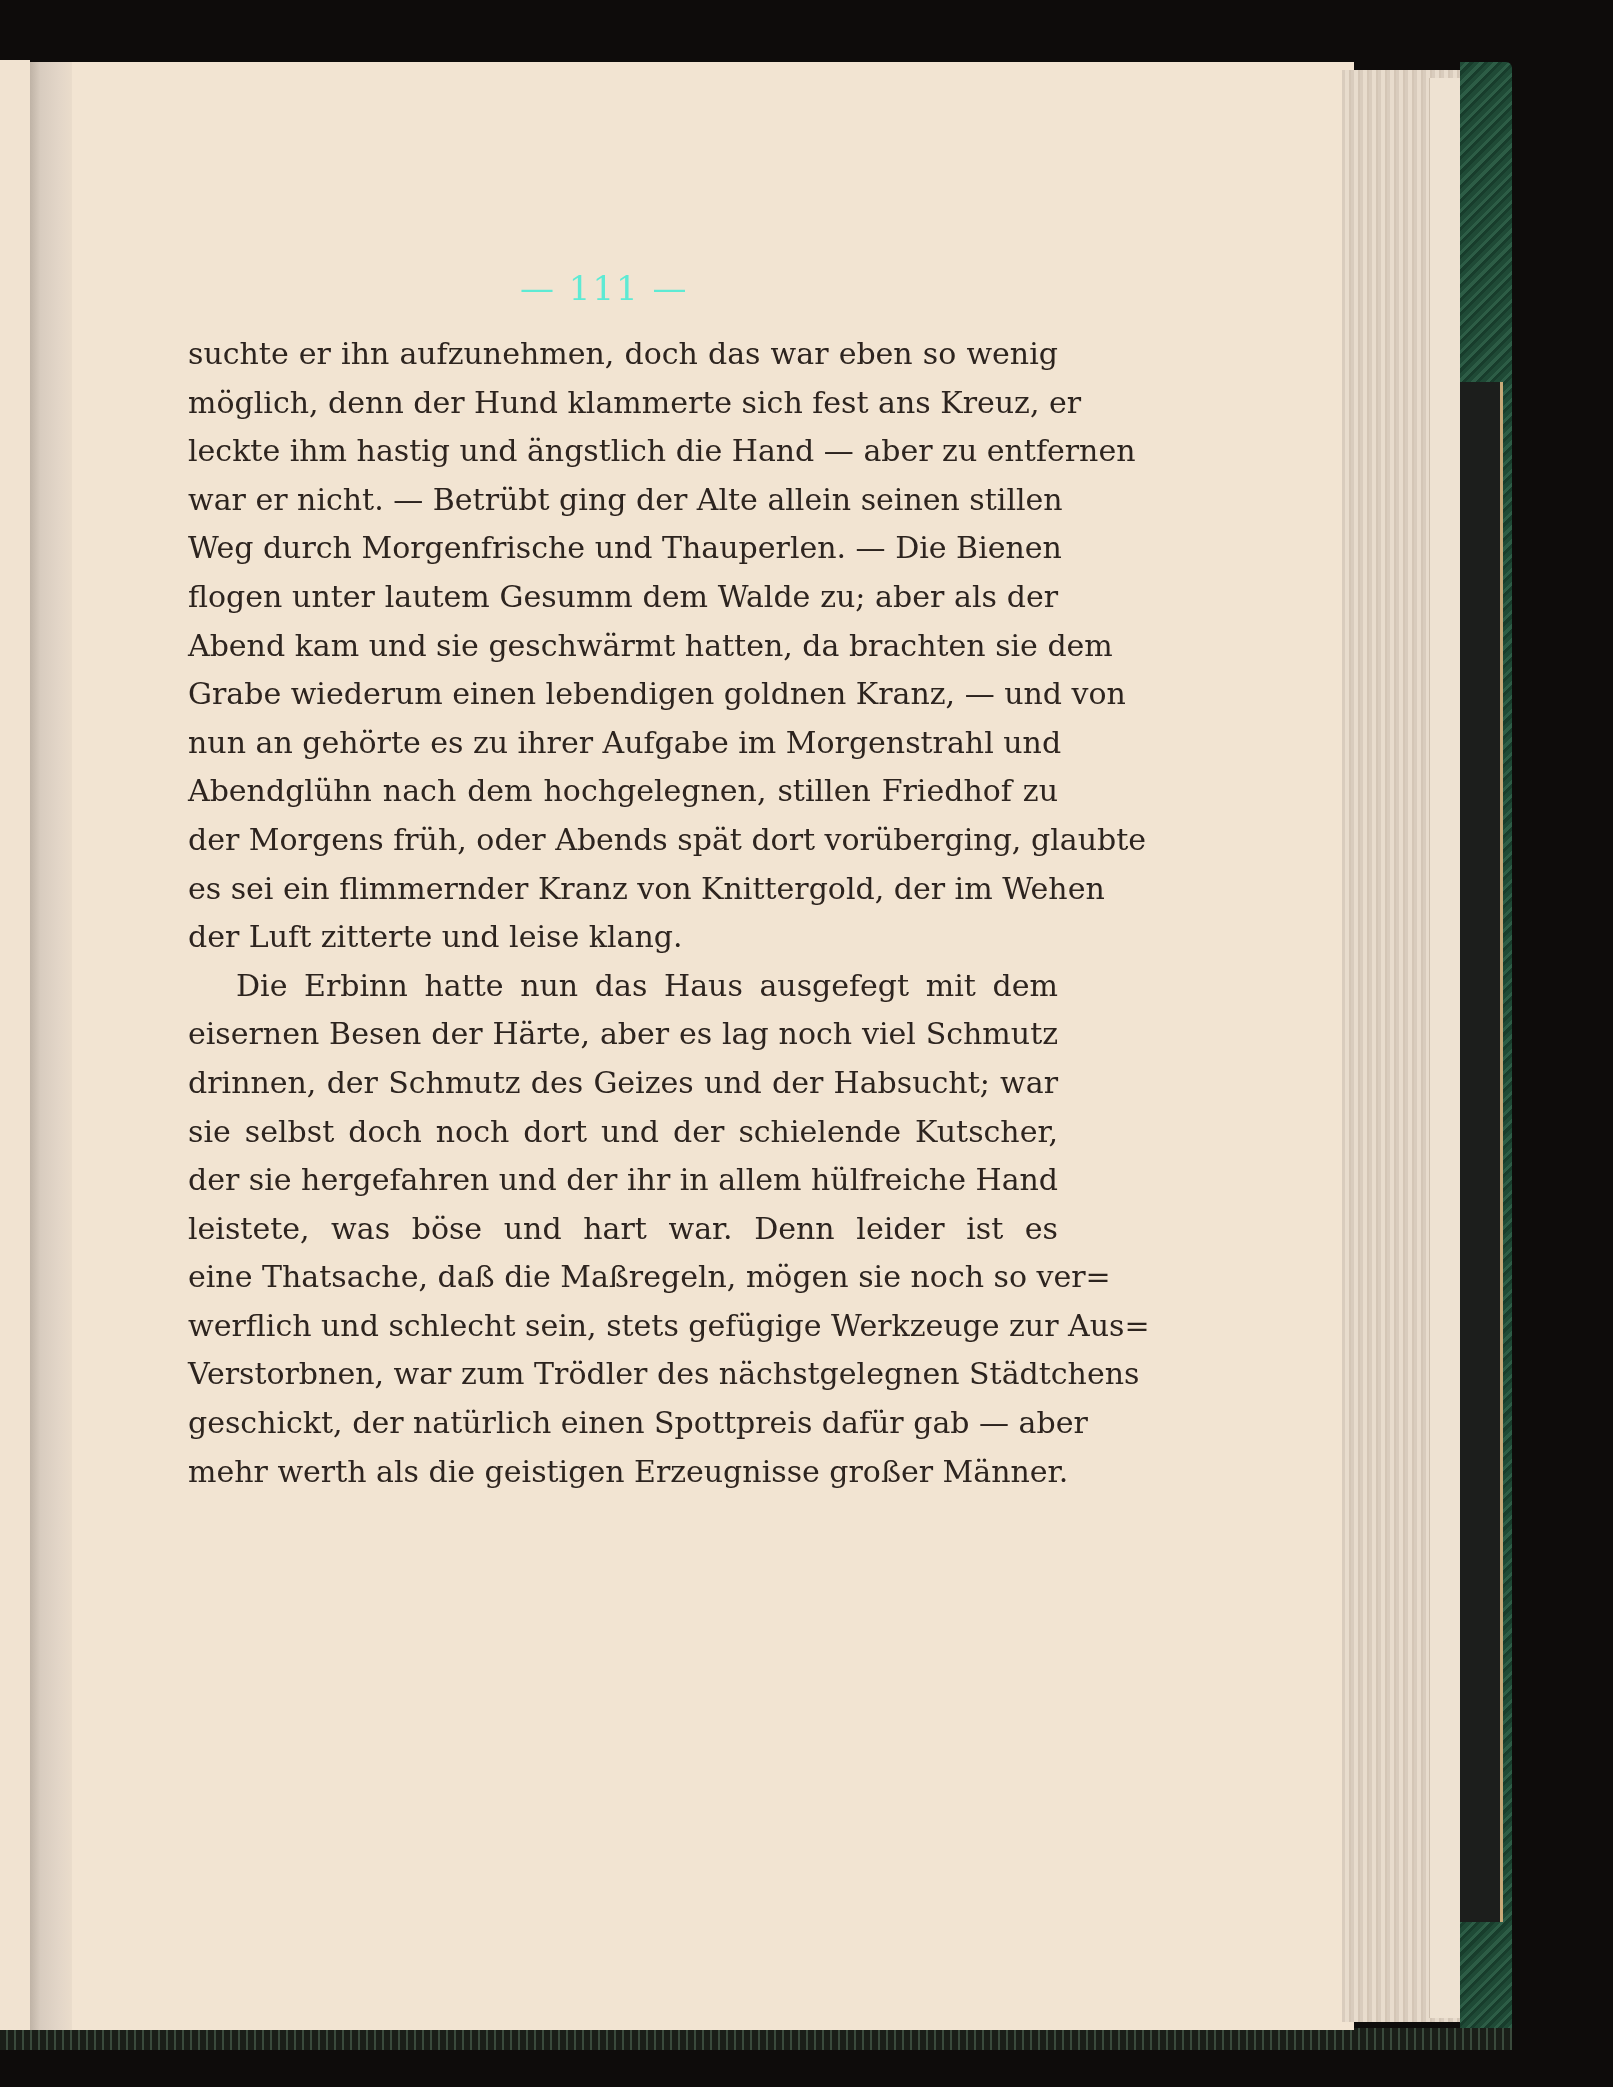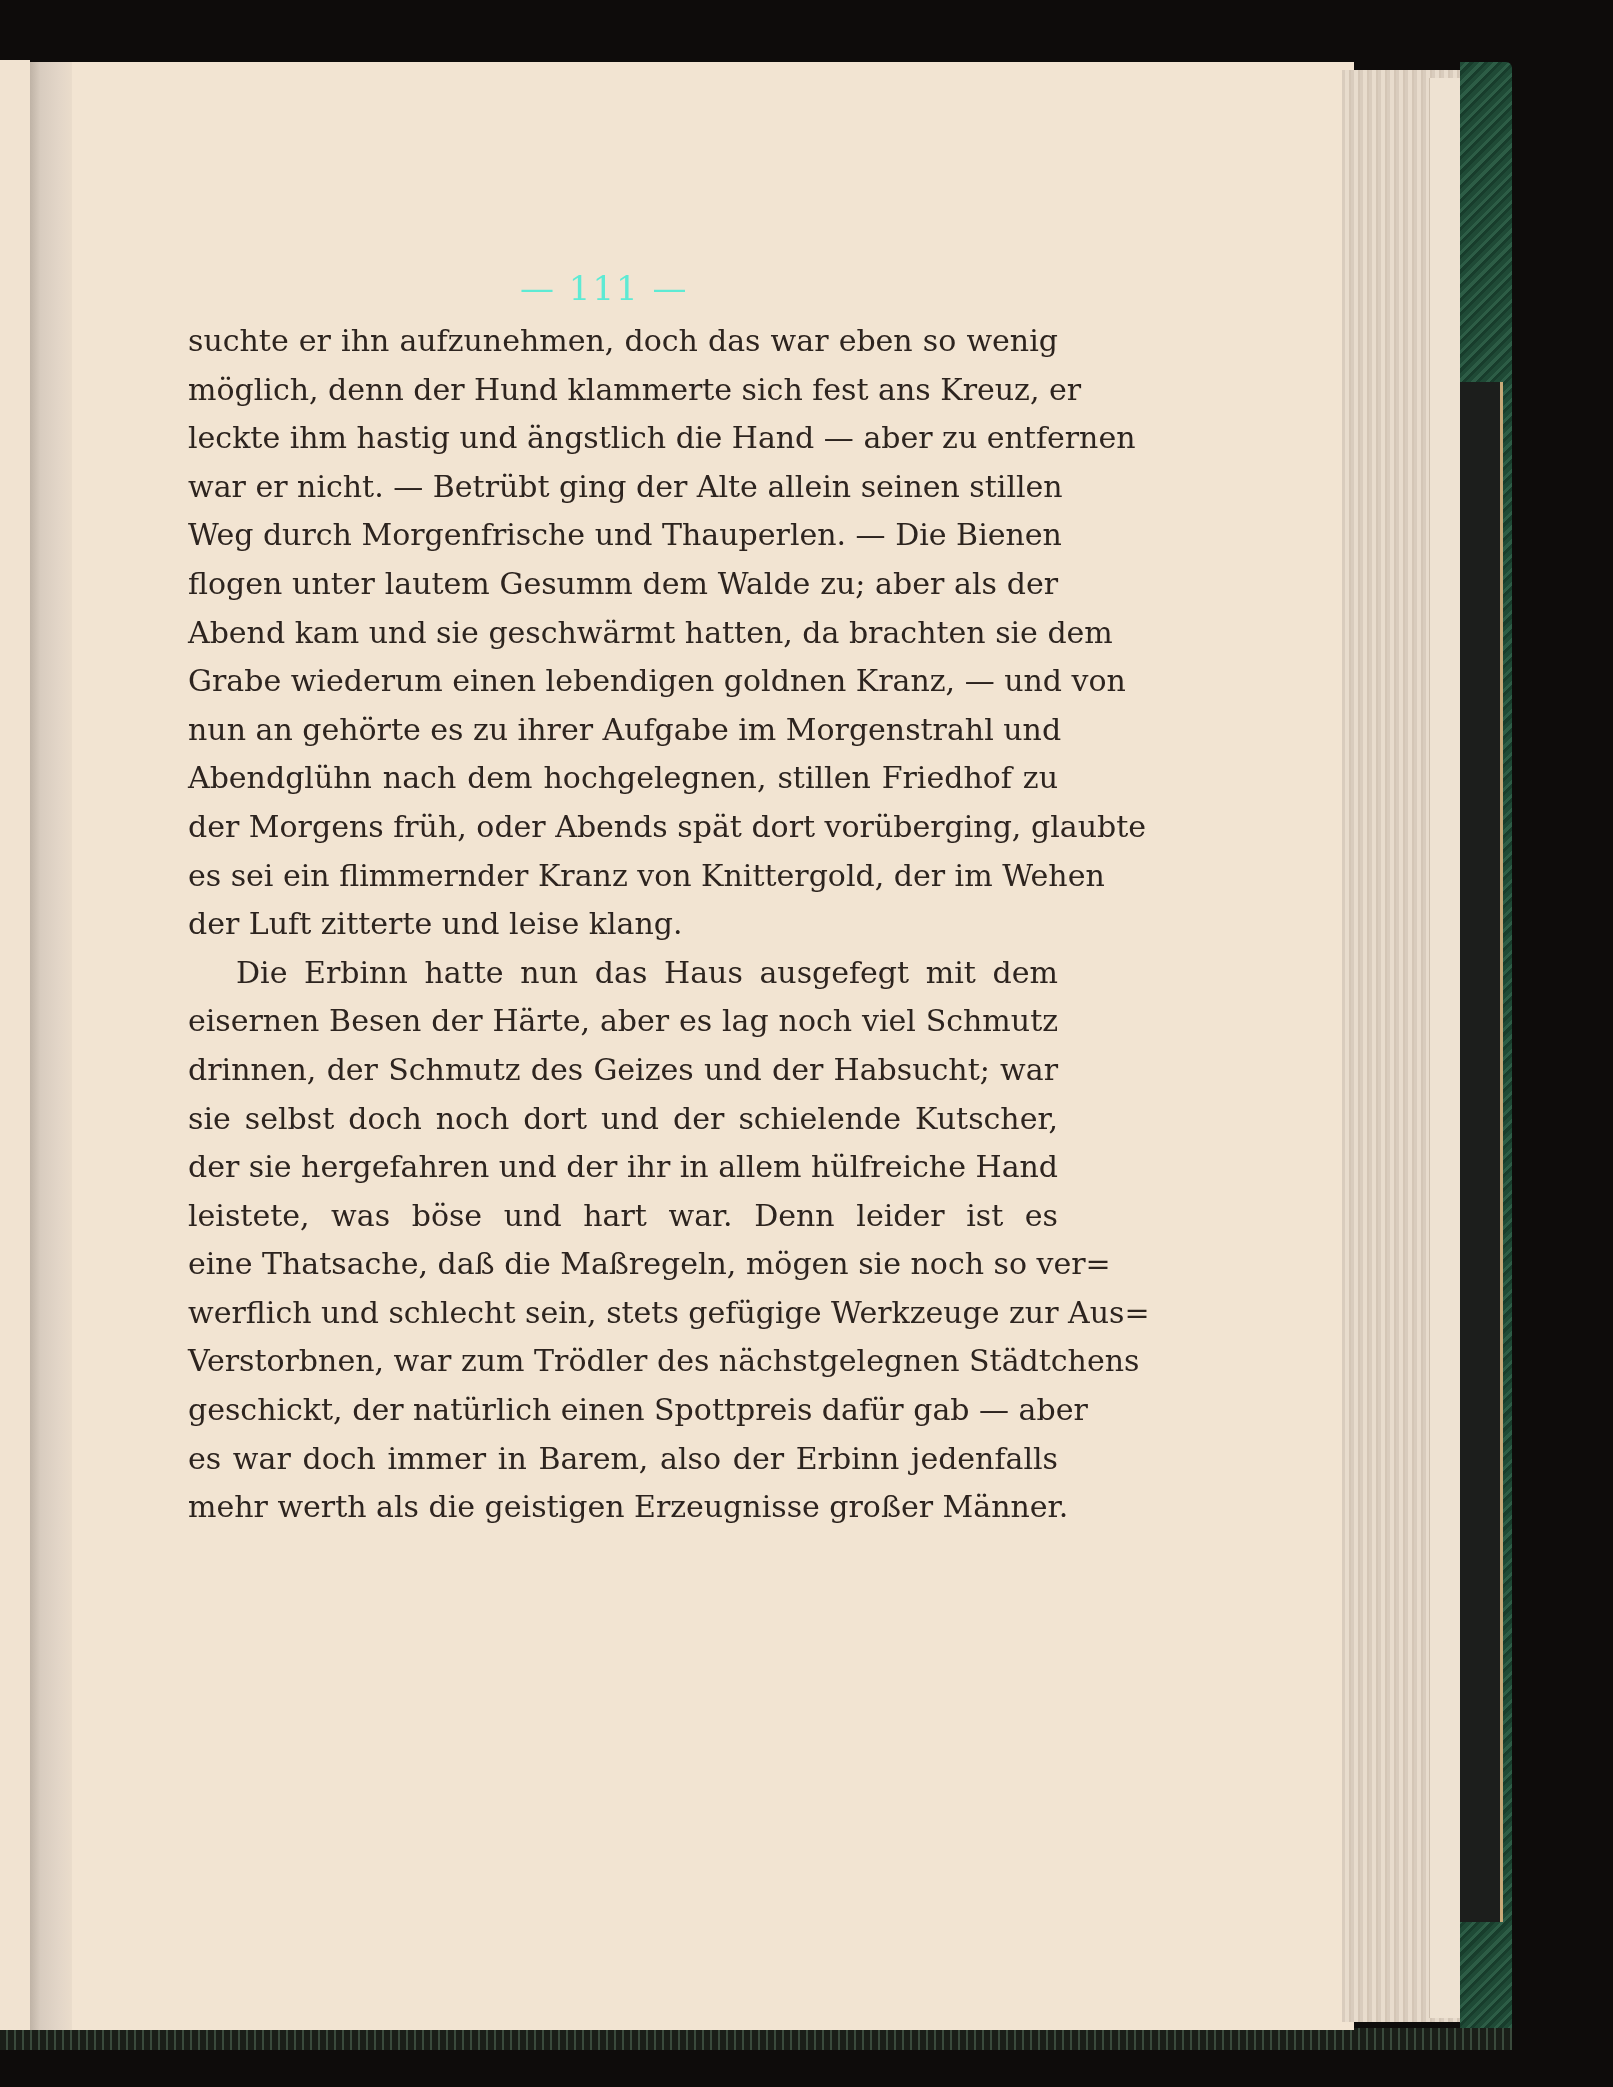--- a/index.html
+++ b/index.html
@@ -48,7 +48,7 @@
     letter-spacing:2px;
   }
   .text-block {
-    position:absolute; left:188px; top:317px; width:870px;
+    position:absolute; left:188px; top:330px; width:870px;
     font-family:"DejaVu Serif", serif; font-size:30px; line-height:48.6px;
     color:#2d241f;
     text-align:justify;

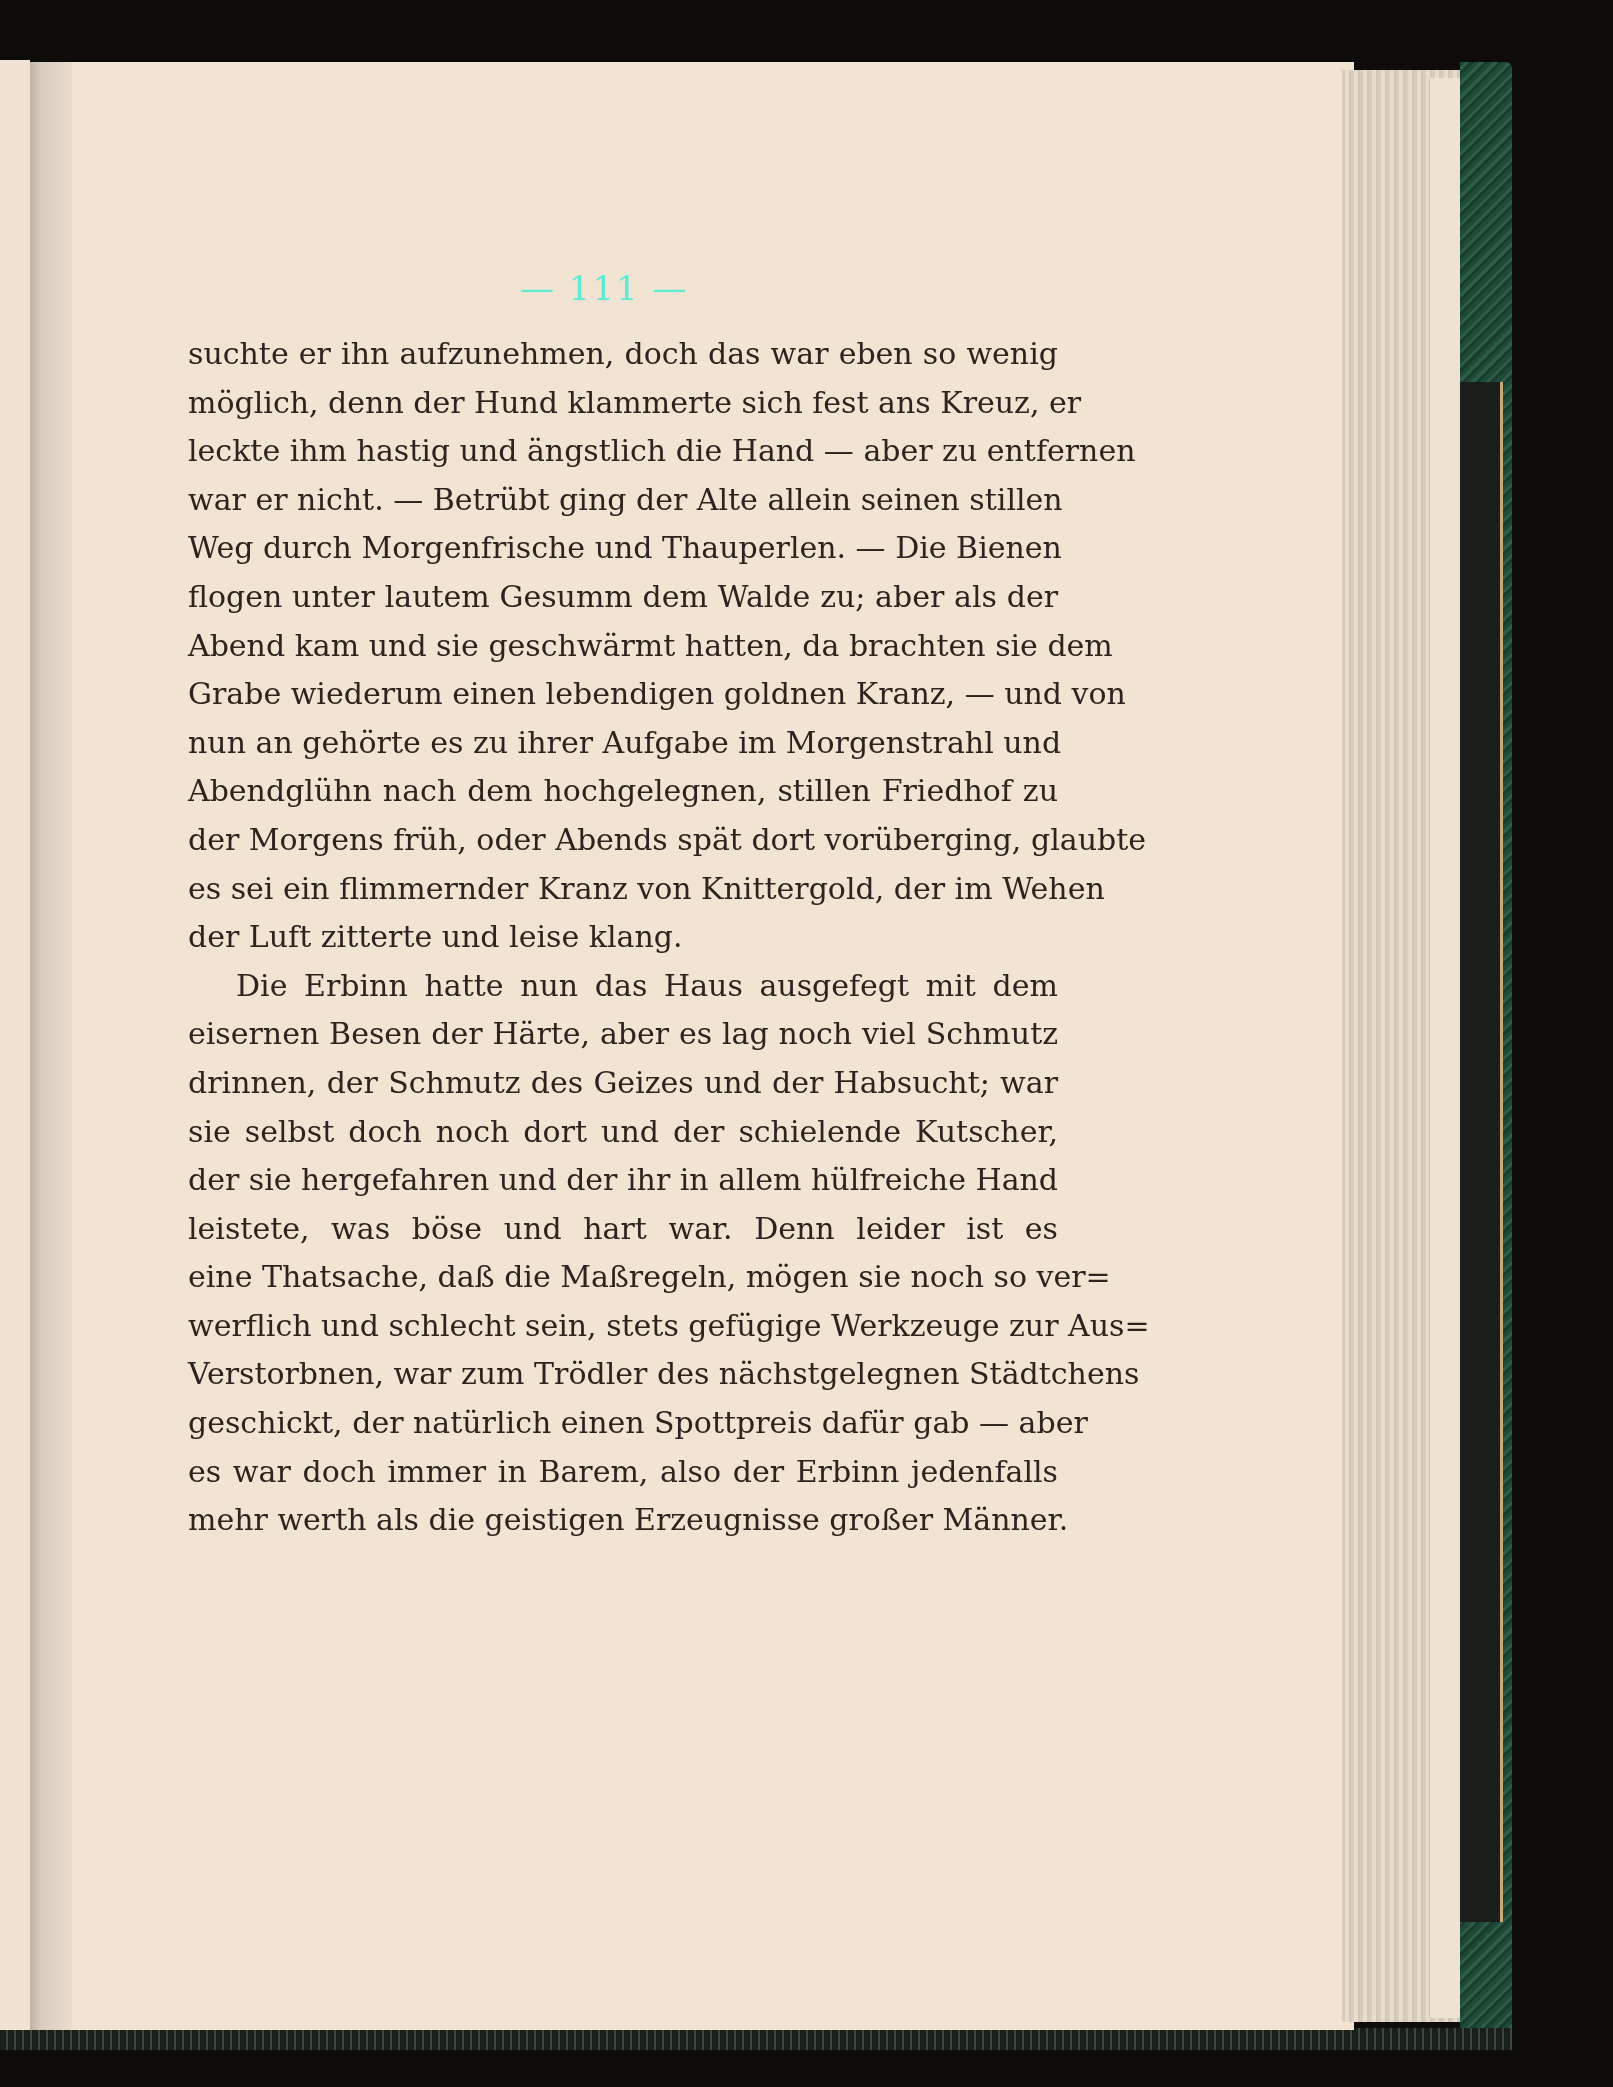--- a/index.html
+++ b/index.html
@@ -103,7 +103,6 @@
     <span class="line">werflich und schlecht sein, stets gefügige Werkzeuge zur Aus=</span>
     <span class="line">Verstorbnen, war zum Trödler des nächstgelegnen Städtchens</span>
     <span class="line">geschickt, der natürlich einen Spottpreis dafür gab — aber</span>
-    <span class="line">es war doch immer in Barem, also der Erbinn jedenfalls</span>
     <span class="line last">mehr werth als die geistigen Erzeugnisse großer Männer.</span>
   </div>
 </div>

